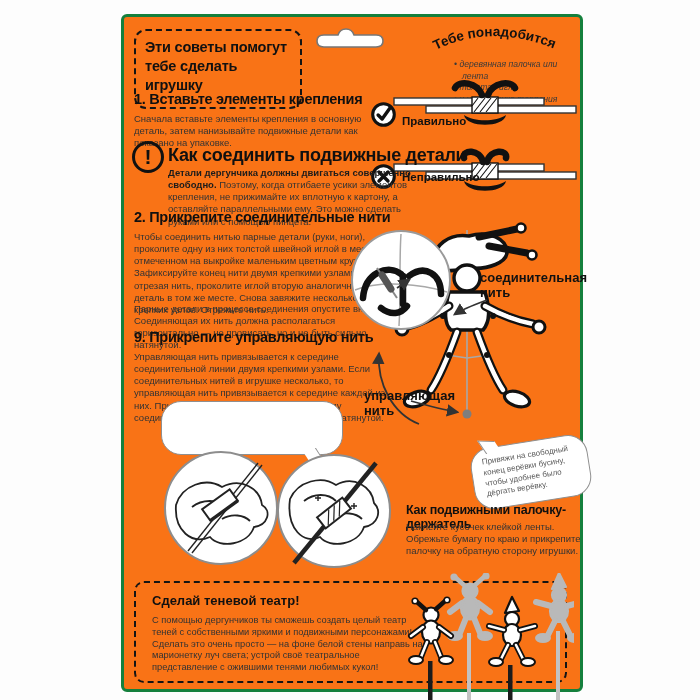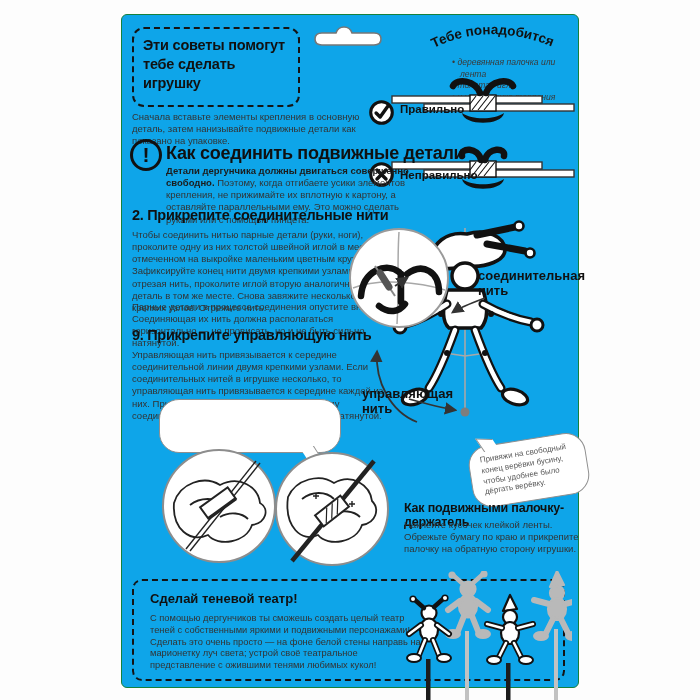--- a/index.html
+++ b/index.html
@@ -5,7 +5,7 @@
   html,body{margin:0;padding:0;}
   body{width:700px;height:700px;background:#fdfdfd;font-family:"Liberation Sans",sans-serif;position:relative;overflow:hidden;color:#2b2b2b;}
   .abs{position:absolute;}
-  .card{position:absolute;left:121px;top:14px;width:456px;height:672px;background:#0ea5e9;border:1px solid #15803d;border-radius:6px;}
+  .card{position:absolute;left:121px;top:14px;width:456px;height:672px;background:#f97316;border:3px solid #15803d;border-radius:6px;}
   .intro-box{left:10px;top:12px;width:146px;height:62px;border:2.5px dashed #141414;border-radius:12px;padding:7px 9px;font-weight:bold;font-size:14.5px;line-height:1.32;color:#111;letter-spacing:-0.2px;}
   .h-step{font-weight:bold;font-size:14.5px;color:#101010;letter-spacing:-0.3px;}
   .body-txt{font-size:9.5px;line-height:1.28;color:#333;}

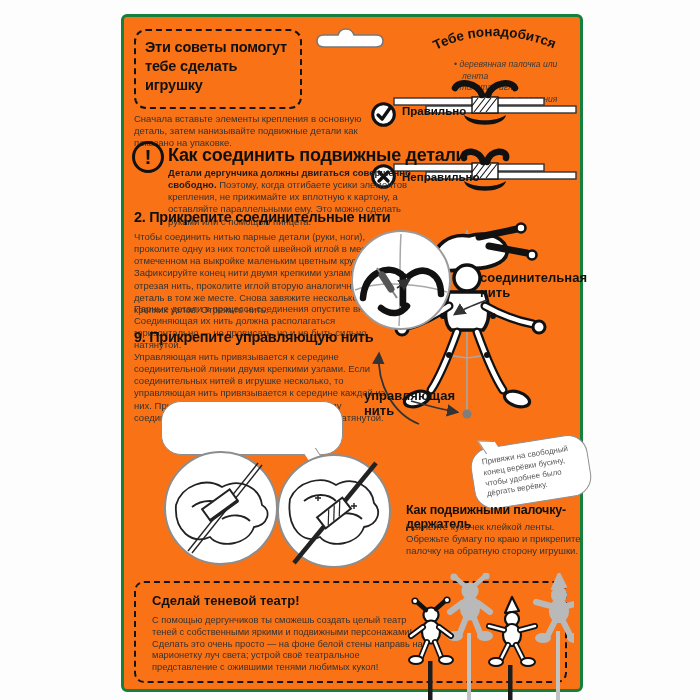--- a/index.html
+++ b/index.html
@@ -54,6 +54,7 @@
     <li>и немножечко терпения</li>
   </ul>
 
+  <div class="abs h-step" style="left:10px;top:74px">1. Вставьте элементы крепления</div>
   <div class="abs body-txt" style="left:10px;top:96px;width:244px">Сначала вставьте элементы крепления в основную деталь, затем нанизывайте подвижные детали как показано на упаковке.</div>
 
   <svg class="abs" style="left:268px;top:60px" width="186" height="54" viewBox="0 0 186 54">

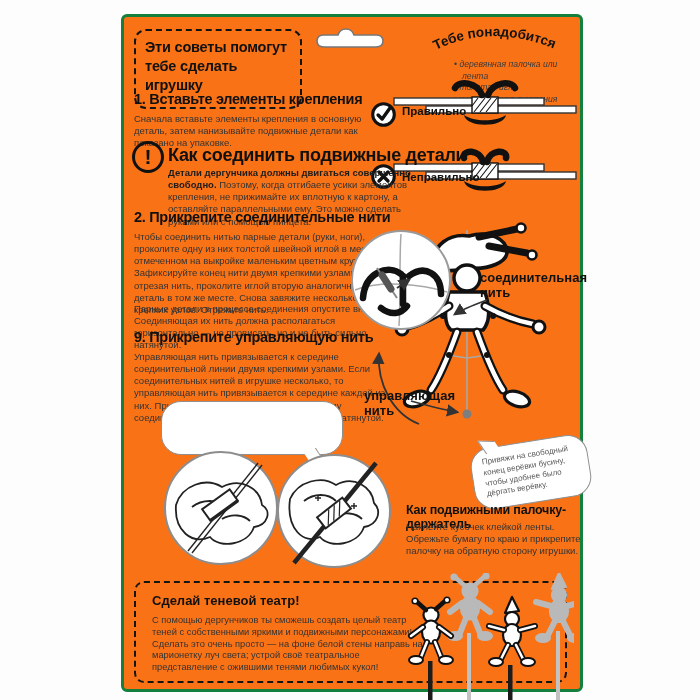--- a/index.html
+++ b/index.html
@@ -75,7 +75,7 @@
     <circle cx="15" cy="15" r="12" fill="#fff" stroke="#111" stroke-width="3.4"></circle>
     <path d="M9,15.5 L13.5,20 L22,8" fill="none" stroke="#111" stroke-width="3.8" stroke-linecap="round" stroke-linejoin="round"></path>
   </svg>
-  <div class="abs diag-label" style="left:278px;top:88px">Правильно</div>
+  <div class="abs diag-label" style="left:278px;top:98px">Правильно</div>
 
   <svg class="abs" style="left:268px;top:126px" width="186" height="54" viewBox="0 0 186 54">
     <rect x="2" y="21" width="150" height="7" fill="#fff" stroke="#333" stroke-width="1.4"></rect>

